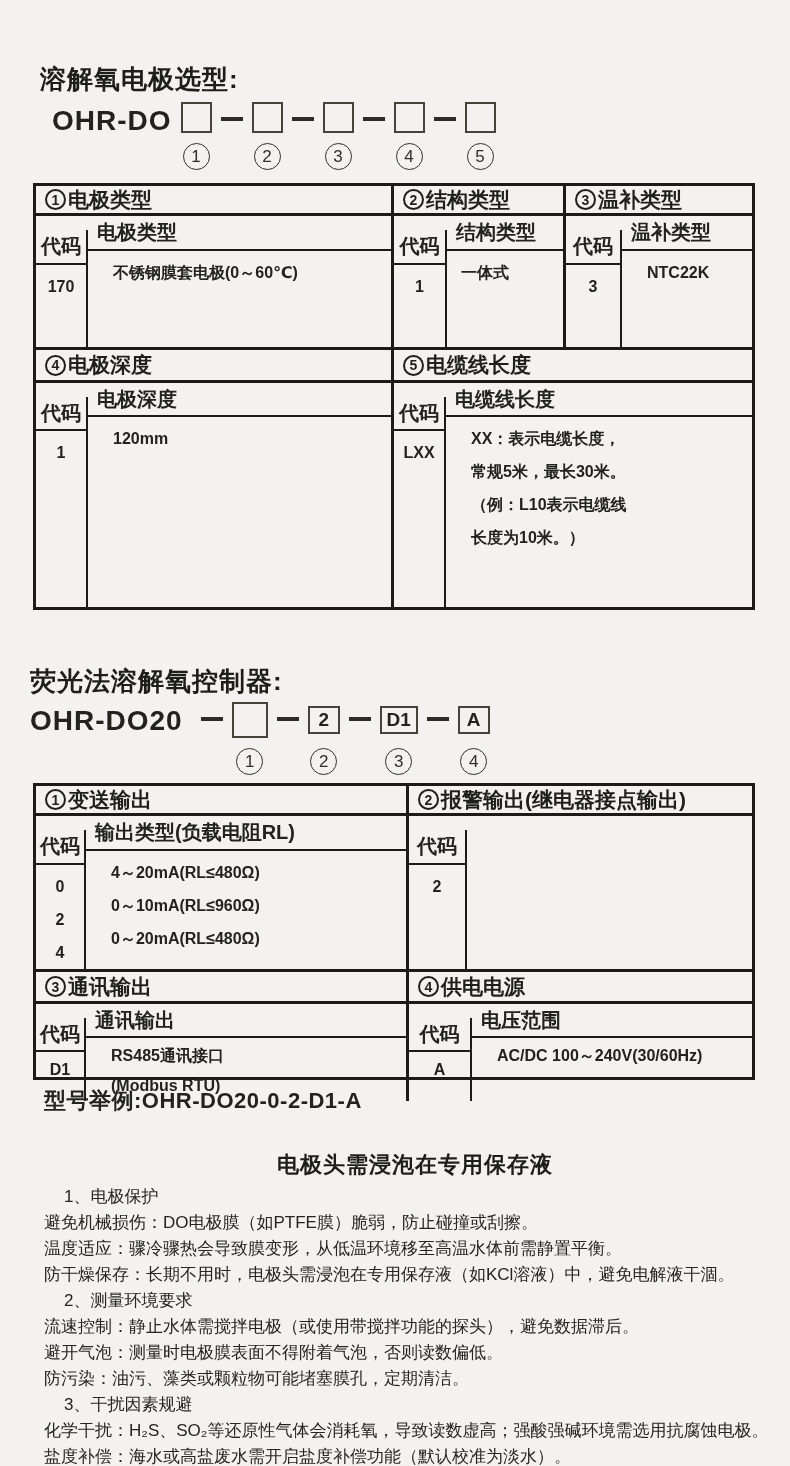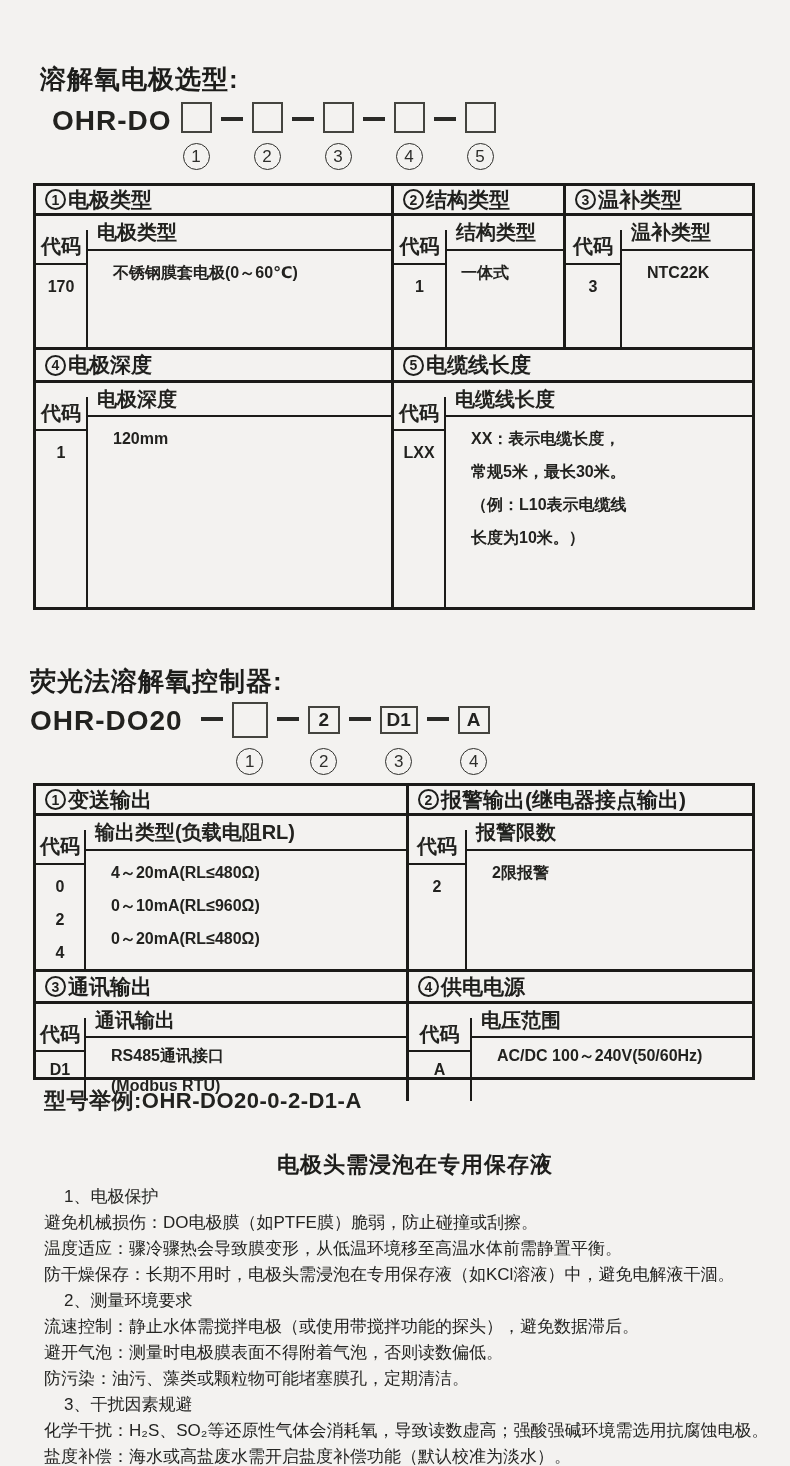--- a/index.html
+++ b/index.html
@@ -260,10 +260,6 @@
             <div class="hcell">代码</div>
             <div class="bcell">2</div>
           </div>
-          <div class="vcol">
-            <div class="hcell">报警限数</div>
-            <div class="bcell">2限报警</div>
-          </div>
         </div>
       </div>
     </div>

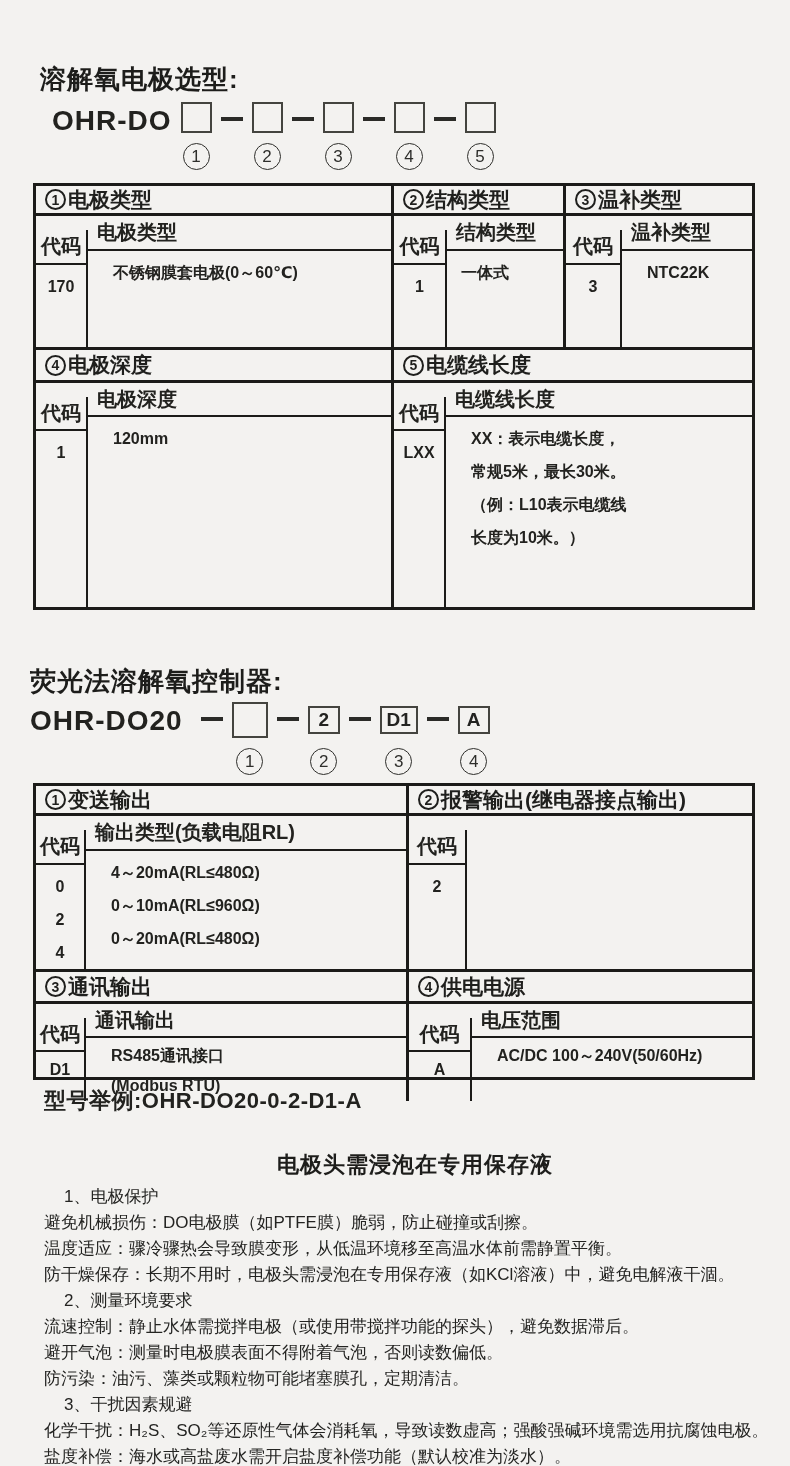--- a/index.html
+++ b/index.html
@@ -293,7 +293,7 @@
           </div>
           <div class="vcol">
             <div class="hcell">电压范围</div>
-            <div class="bcell">AC/DC 100～240V(50/60Hz)</div>
+            <div class="bcell">AC/DC 100～240V(30/60Hz)</div>
           </div>
         </div>
       </div>

